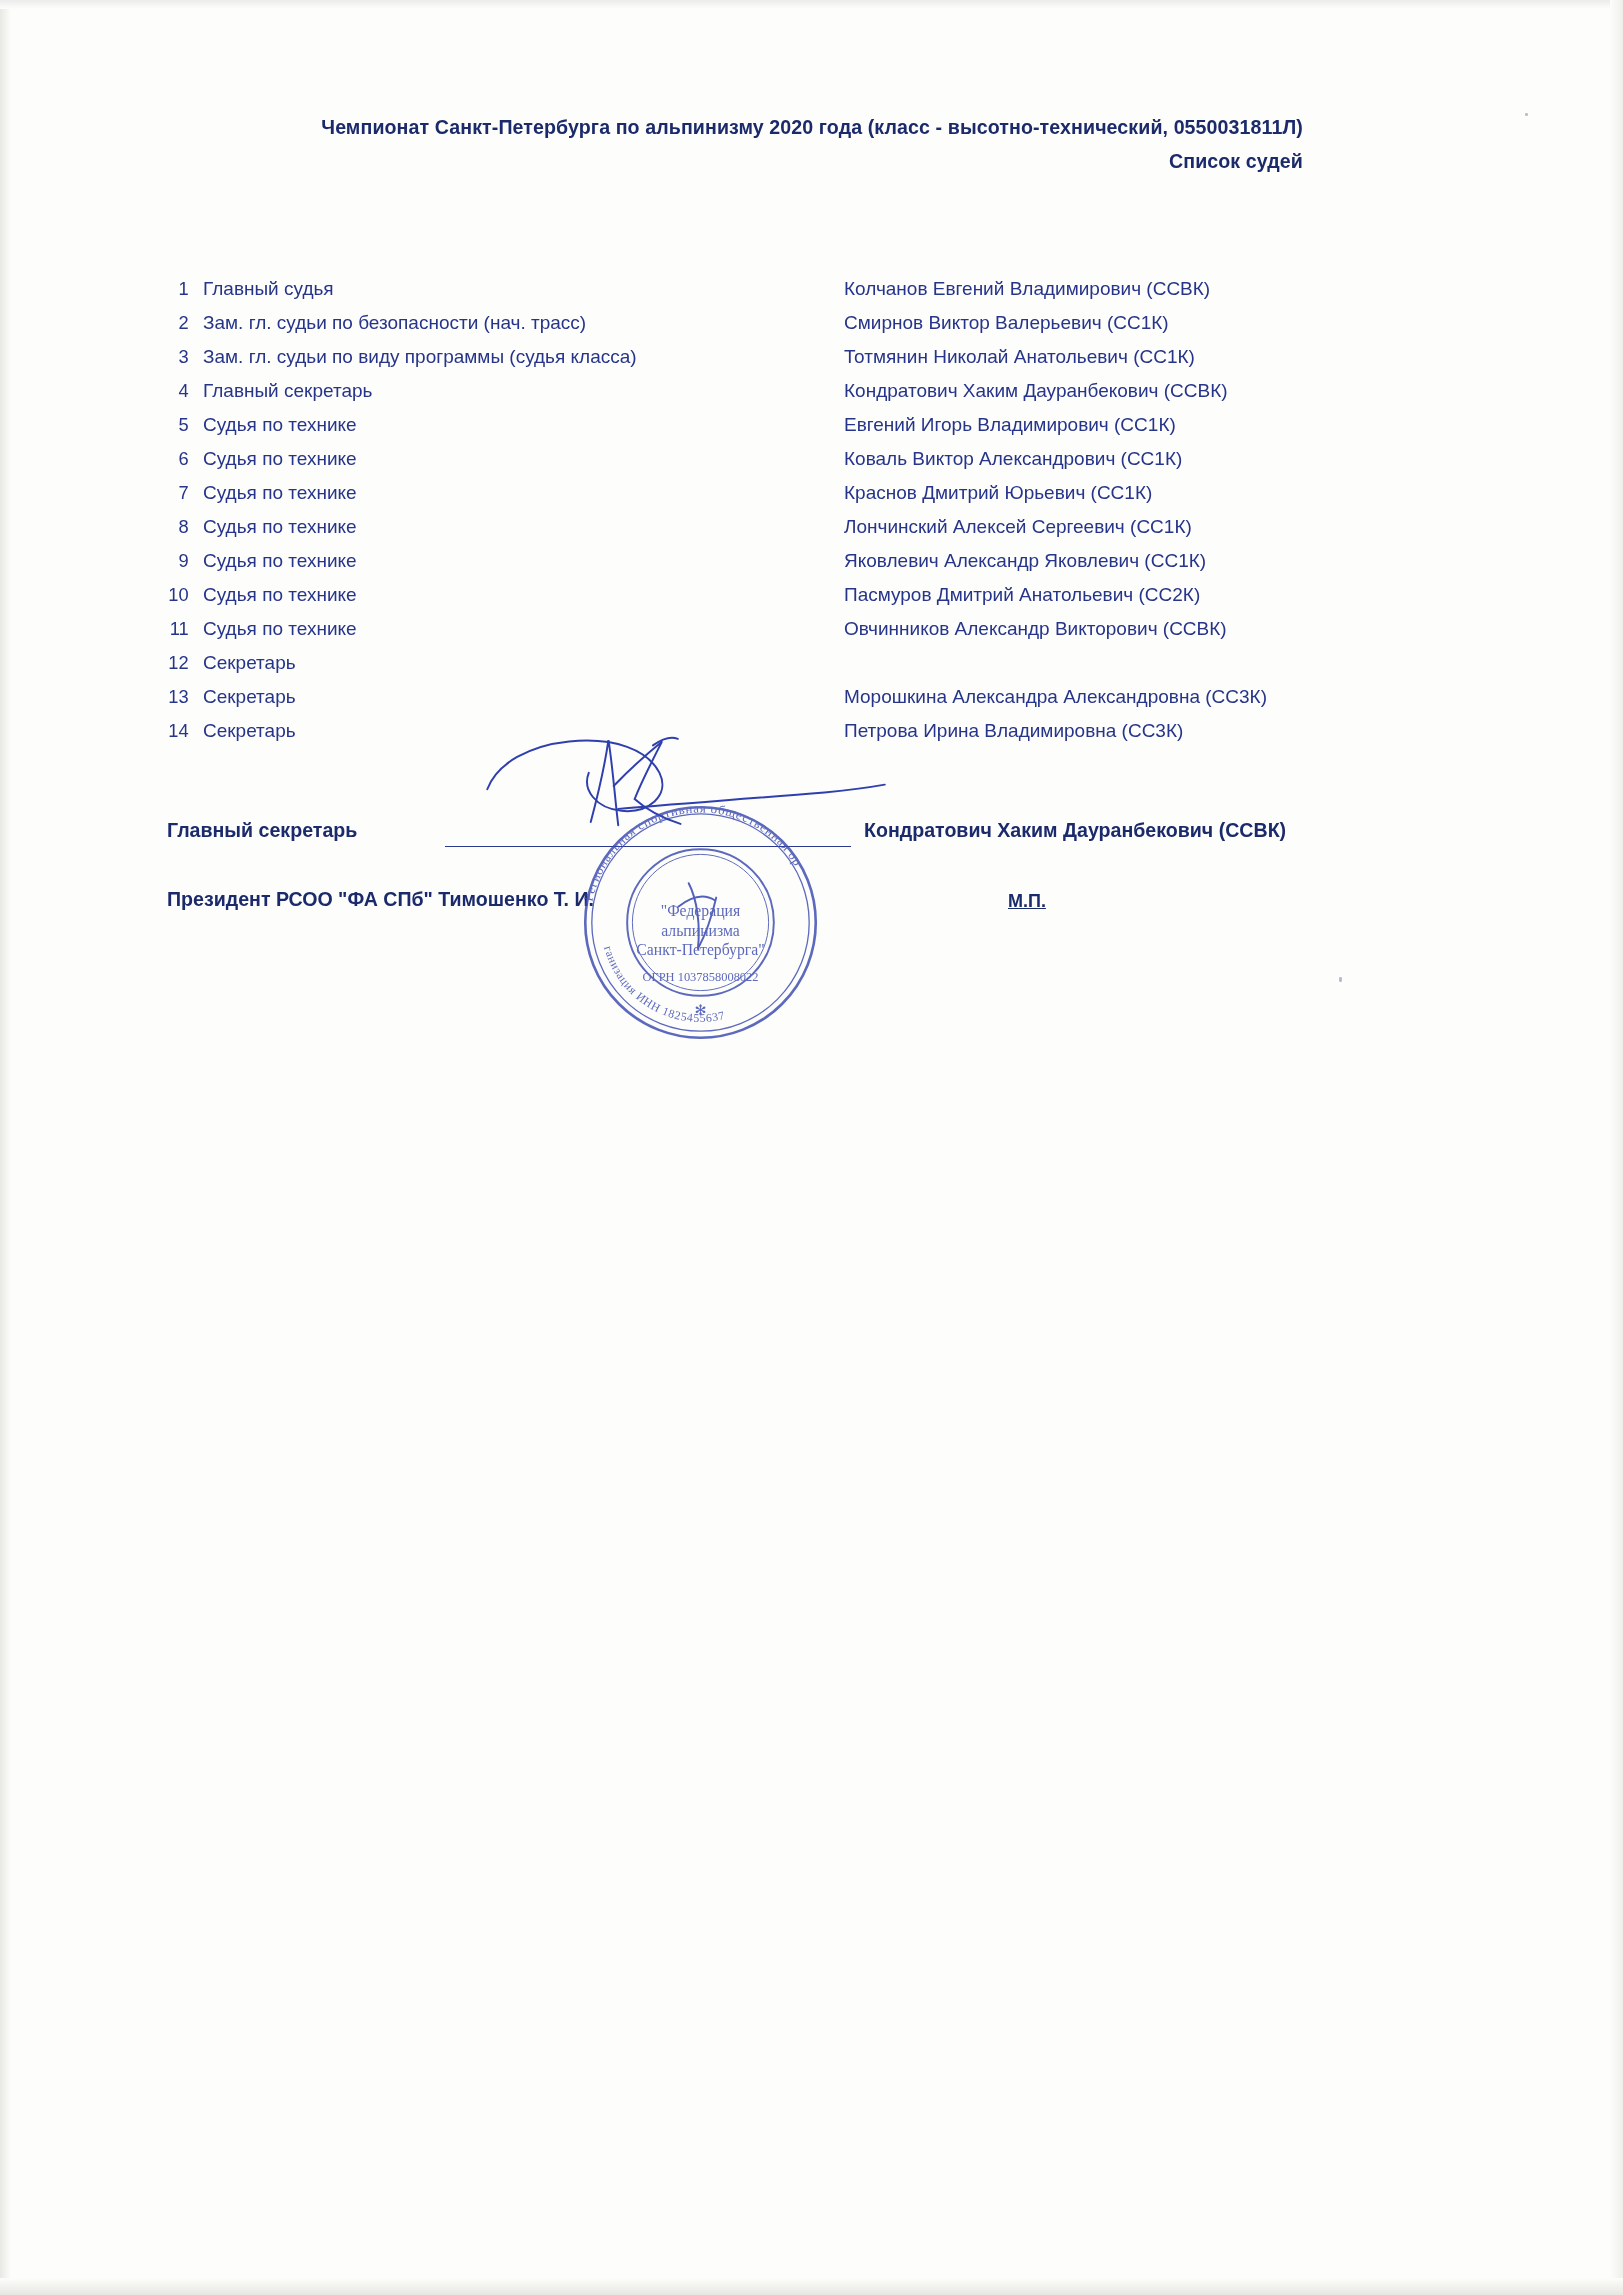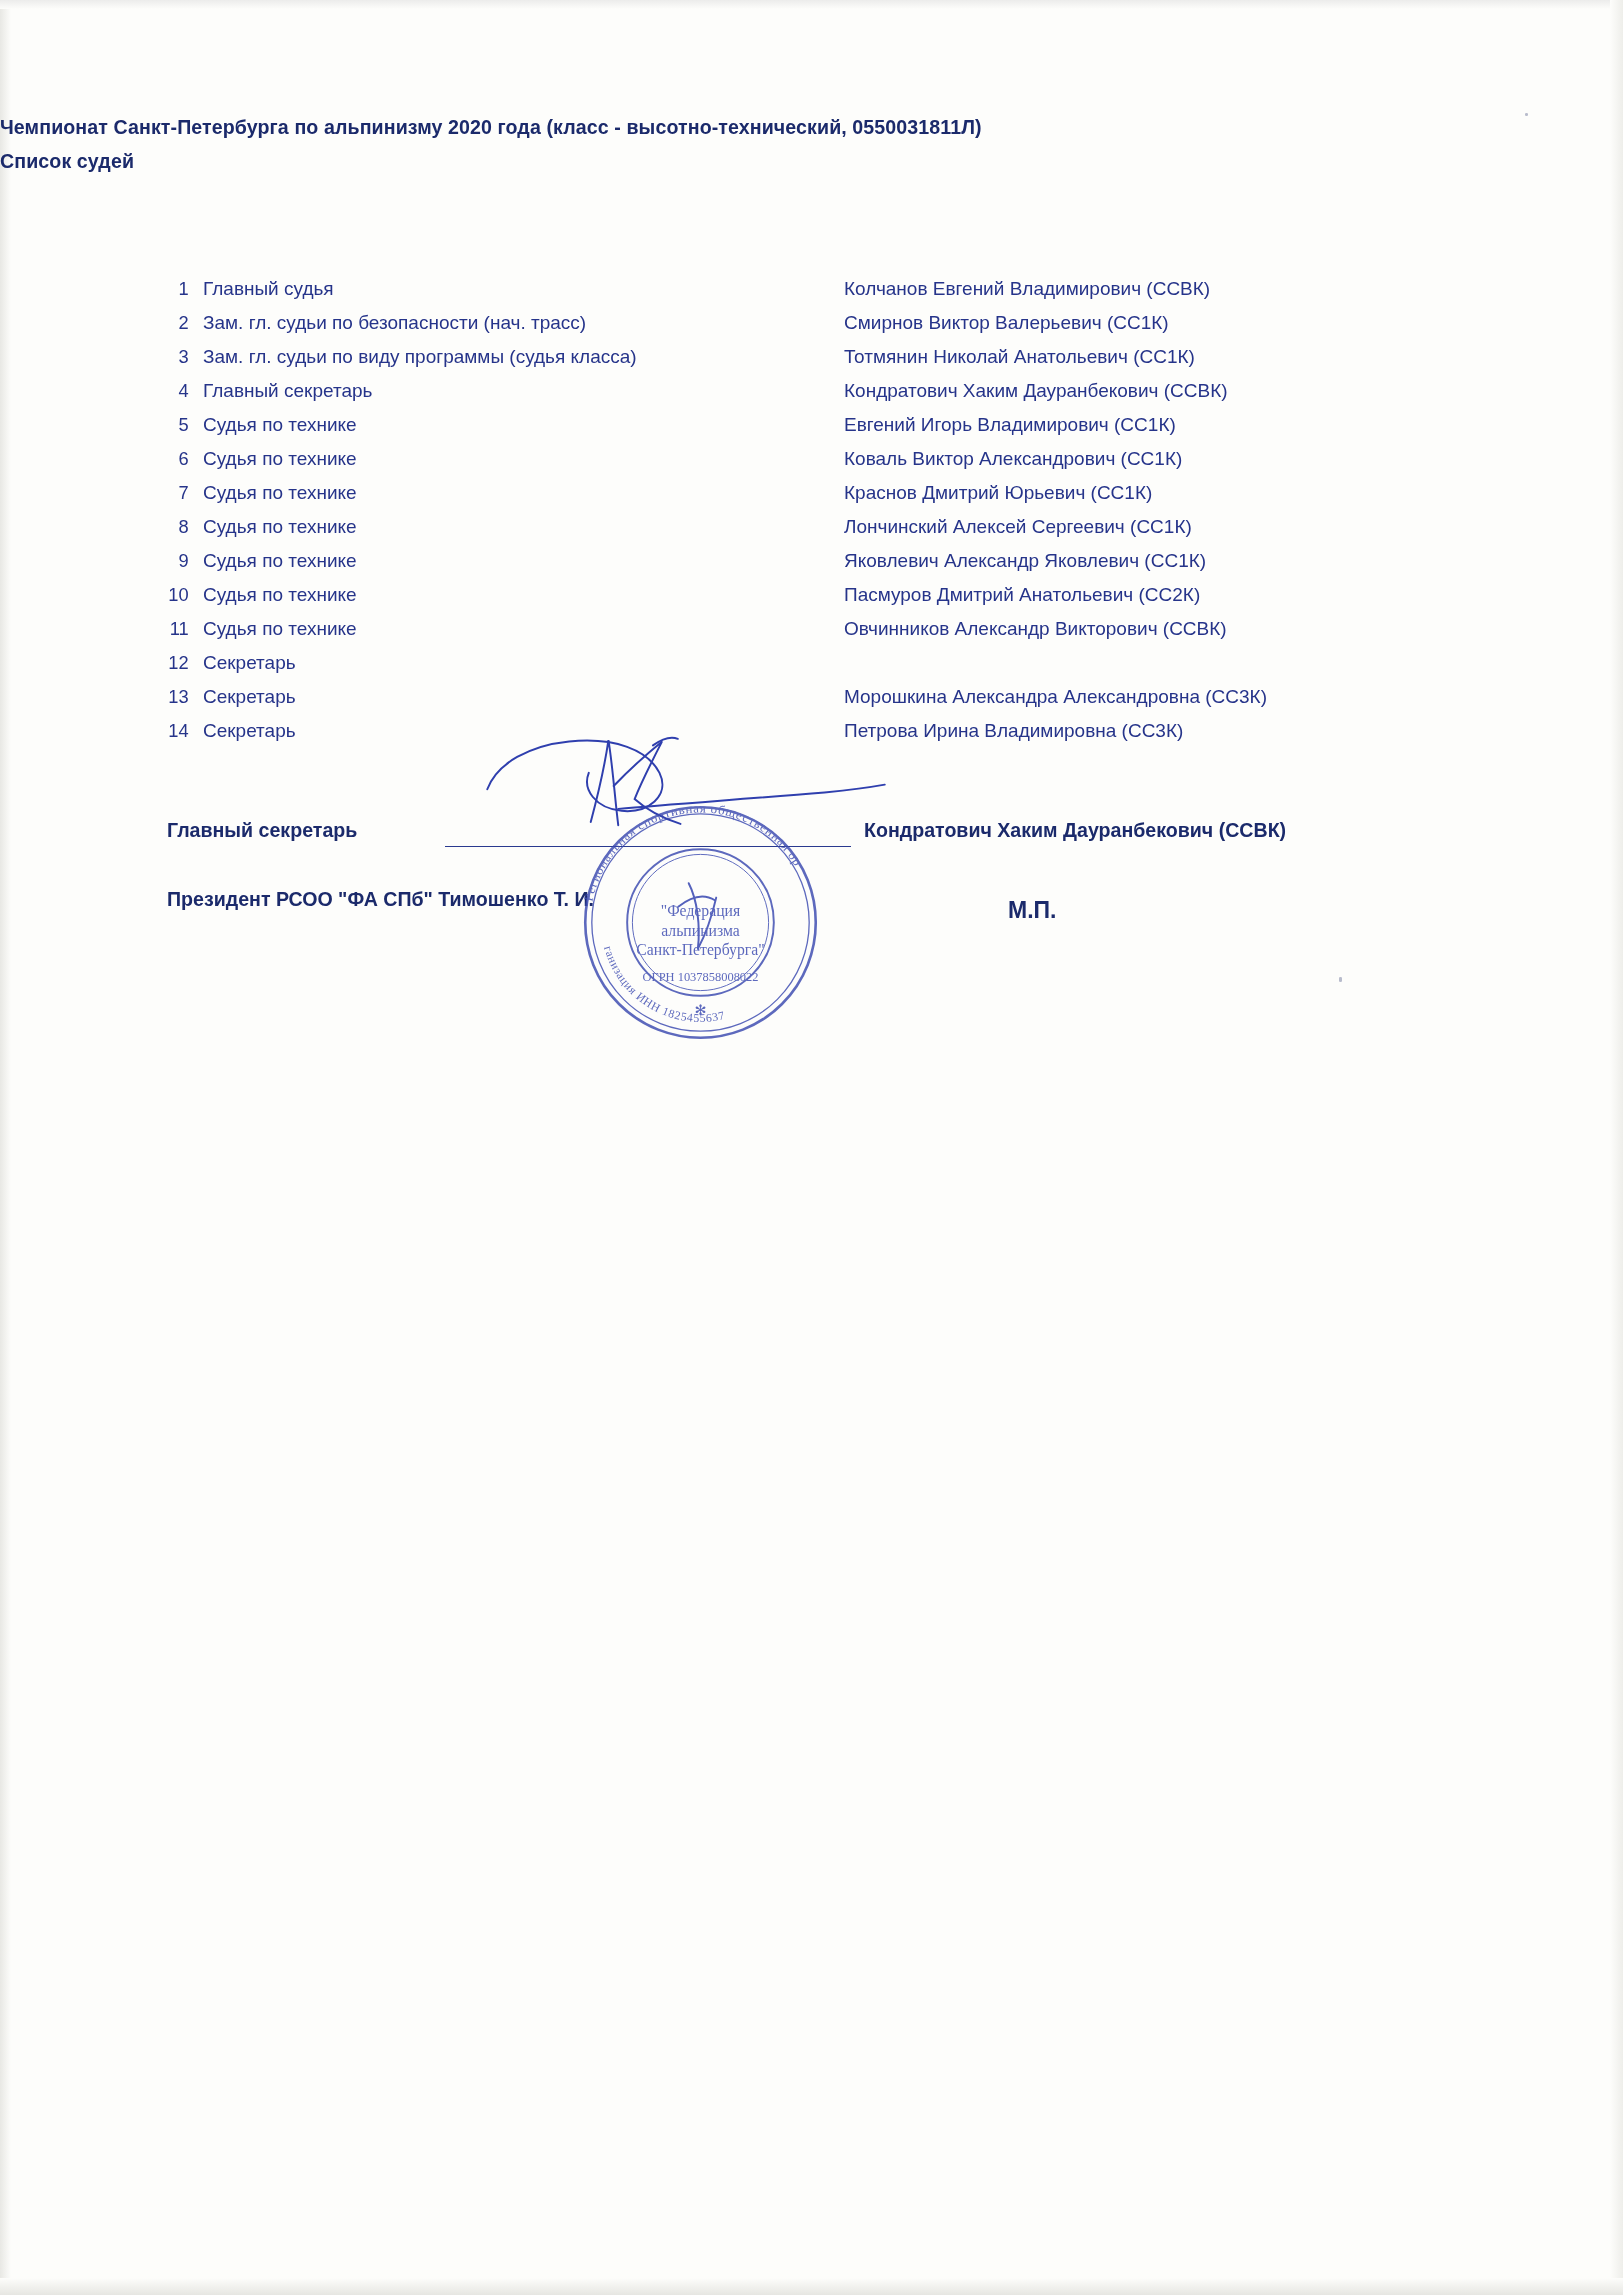--- a/index.html
+++ b/index.html
@@ -49,7 +49,7 @@
     left: 0;
     top: 110px;
     width: 1303px;
-    text-align: left;
+    text-align: right;
     color: #1b2a6b;
   }
   .header .line {

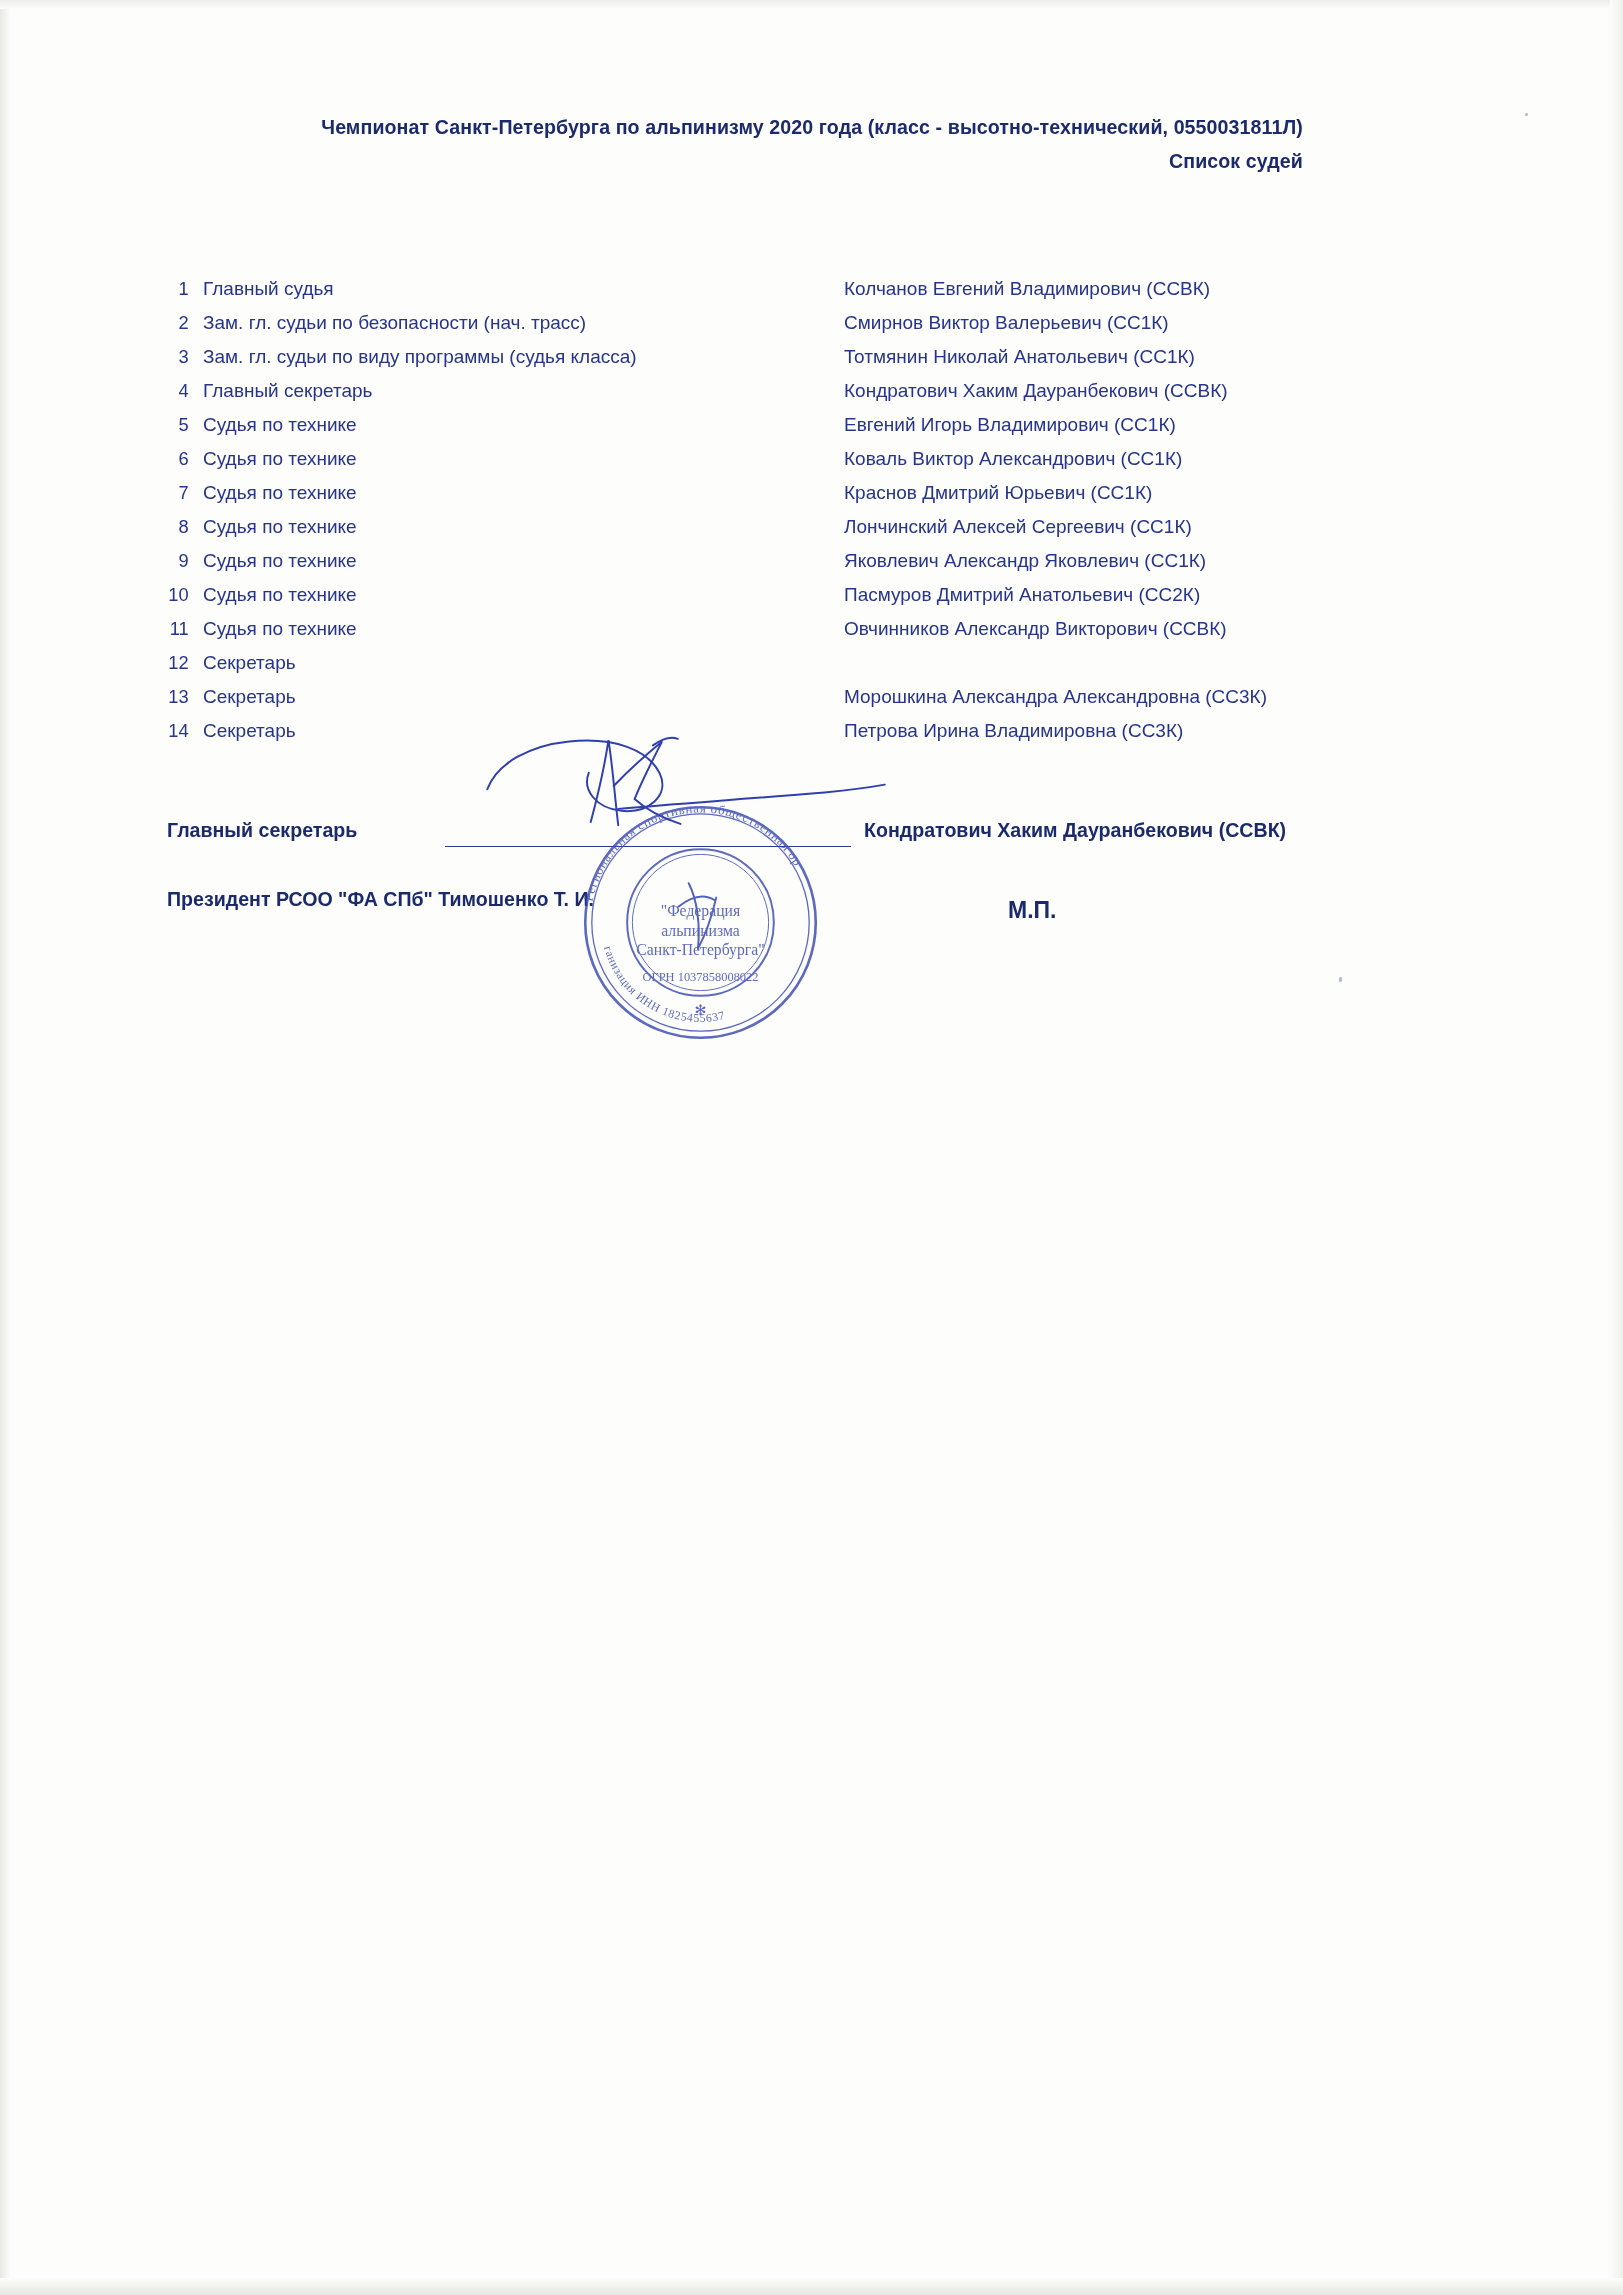--- a/index.html
+++ b/index.html
@@ -134,9 +134,10 @@
   .mp-label {
     position: absolute;
     left: 1008px;
-    top: 22px;
-    font-weight: bold;
-    font-size: 23px;
+    top: 16px;
+    font-weight: bold;
+    font-size: 18px;
+    text-decoration: underline;
   }
 
   

